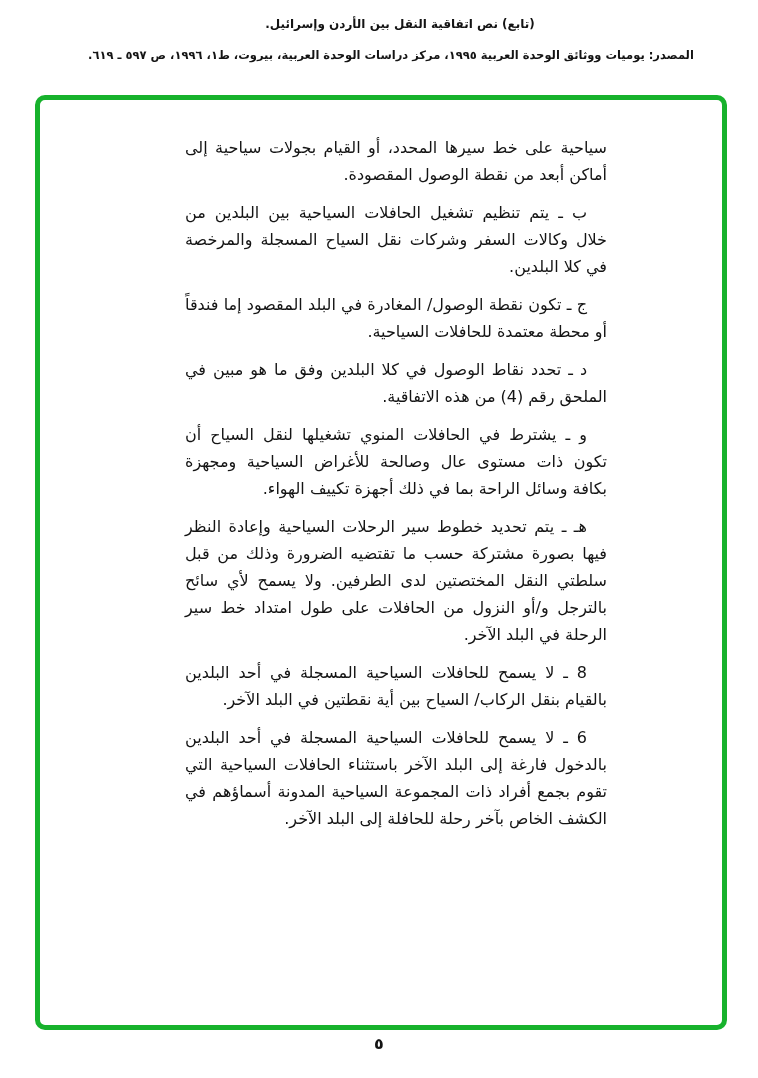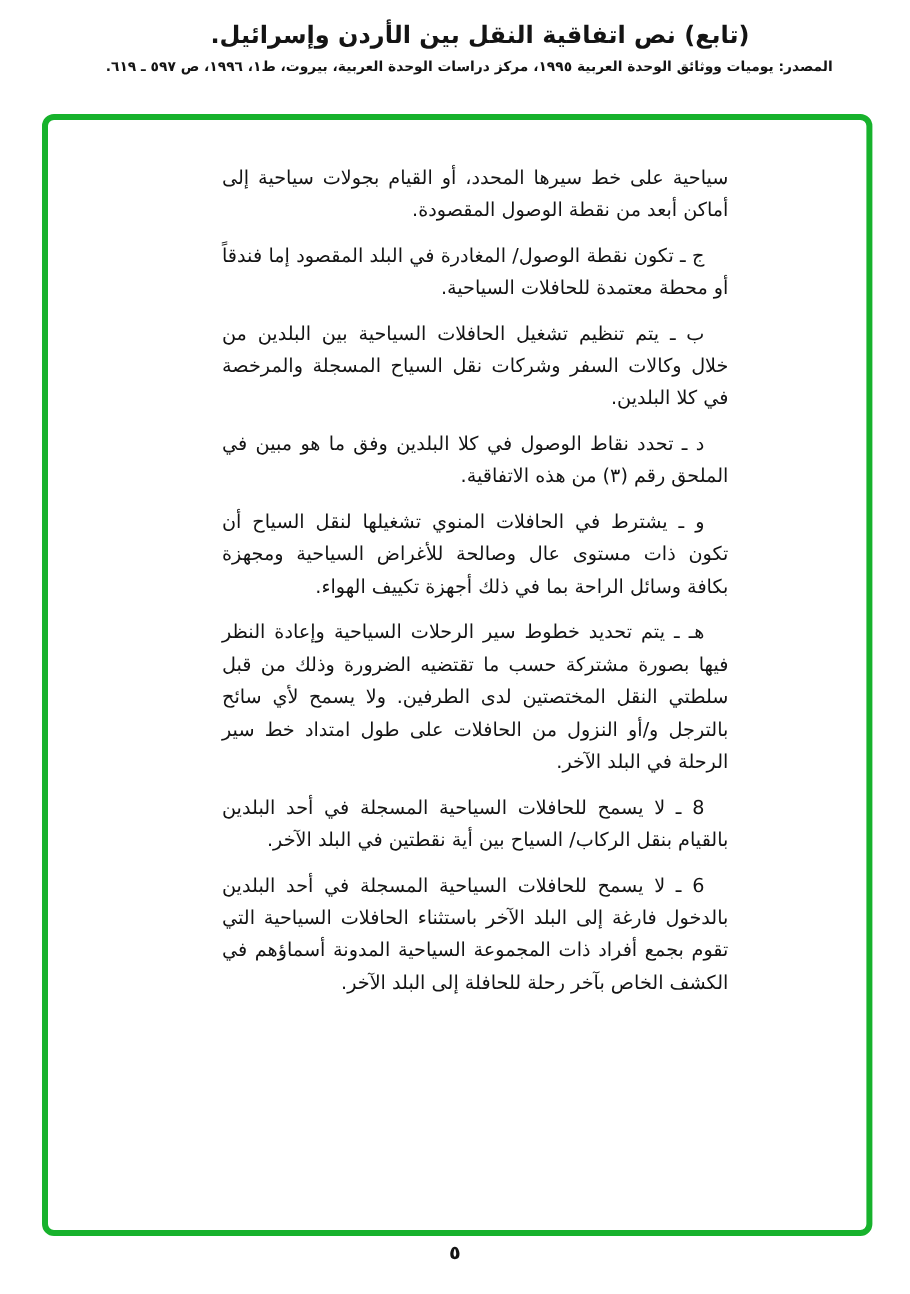--- a/index.html
+++ b/index.html
@@ -18,7 +18,7 @@
     direction: rtl;
     text-align: center;
     font-weight: bold;
-    font-size: 20px;
+    font-size: 12px;
     letter-spacing: 0.2px;
     padding-left: 42px;
   }

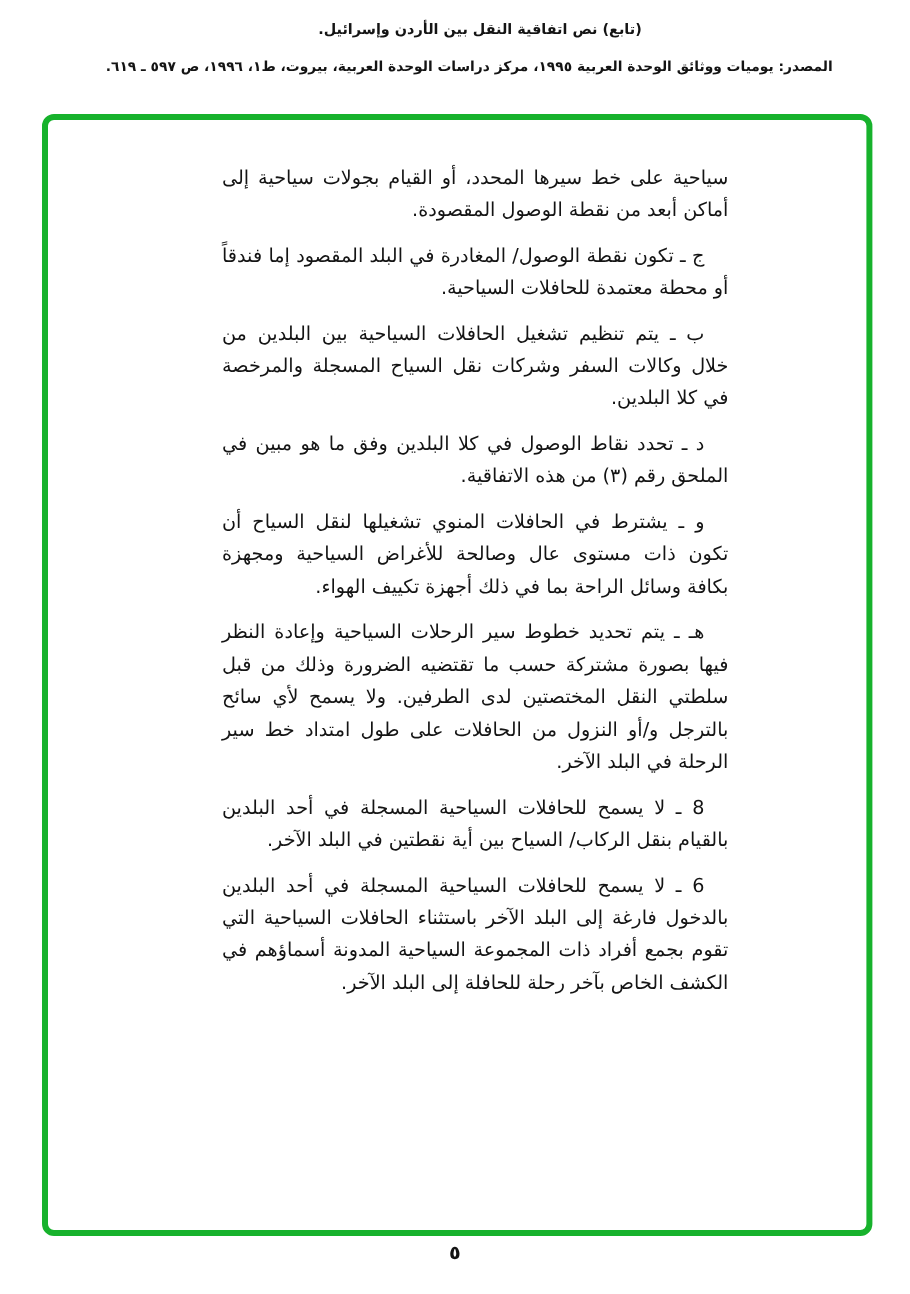--- a/index.html
+++ b/index.html
@@ -77,8 +77,8 @@
   <div class="green-box">
     <div class="text-col">
         <p>سياحية على خط سيرها المحدد، أو القيام بجولات سياحية إلى أماكن أبعد من نقطة الوصول المقصودة.</p>
+        <p>ب ـ يتم تنظيم تشغيل الحافلات السياحية بين البلدين من خلال وكالات السفر وشركات نقل السياح المسجلة والمرخصة في كلا البلدين.</p>
         <p>ج ـ تكون نقطة الوصول/ المغادرة في البلد المقصود إما فندقاً أو محطة معتمدة للحافلات السياحية.</p>
-        <p>ب ـ يتم تنظيم تشغيل الحافلات السياحية بين البلدين من خلال وكالات السفر وشركات نقل السياح المسجلة والمرخصة في كلا البلدين.</p>
         <p>د ـ تحدد نقاط الوصول في كلا البلدين وفق ما هو مبين في الملحق رقم (٣) من هذه الاتفاقية.</p>
         <p>و ـ يشترط في الحافلات المنوي تشغيلها لنقل السياح أن تكون ذات مستوى عال وصالحة للأغراض السياحية ومجهزة بكافة وسائل الراحة بما في ذلك أجهزة تكييف الهواء.</p>
         <p>هـ ـ يتم تحديد خطوط سير الرحلات السياحية وإعادة النظر فيها بصورة مشتركة حسب ما تقتضيه الضرورة وذلك من قبل سلطتي النقل المختصتين لدى الطرفين. ولا يسمح لأي سائح بالترجل و/أو النزول من الحافلات على طول امتداد خط سير الرحلة في البلد الآخر.</p>

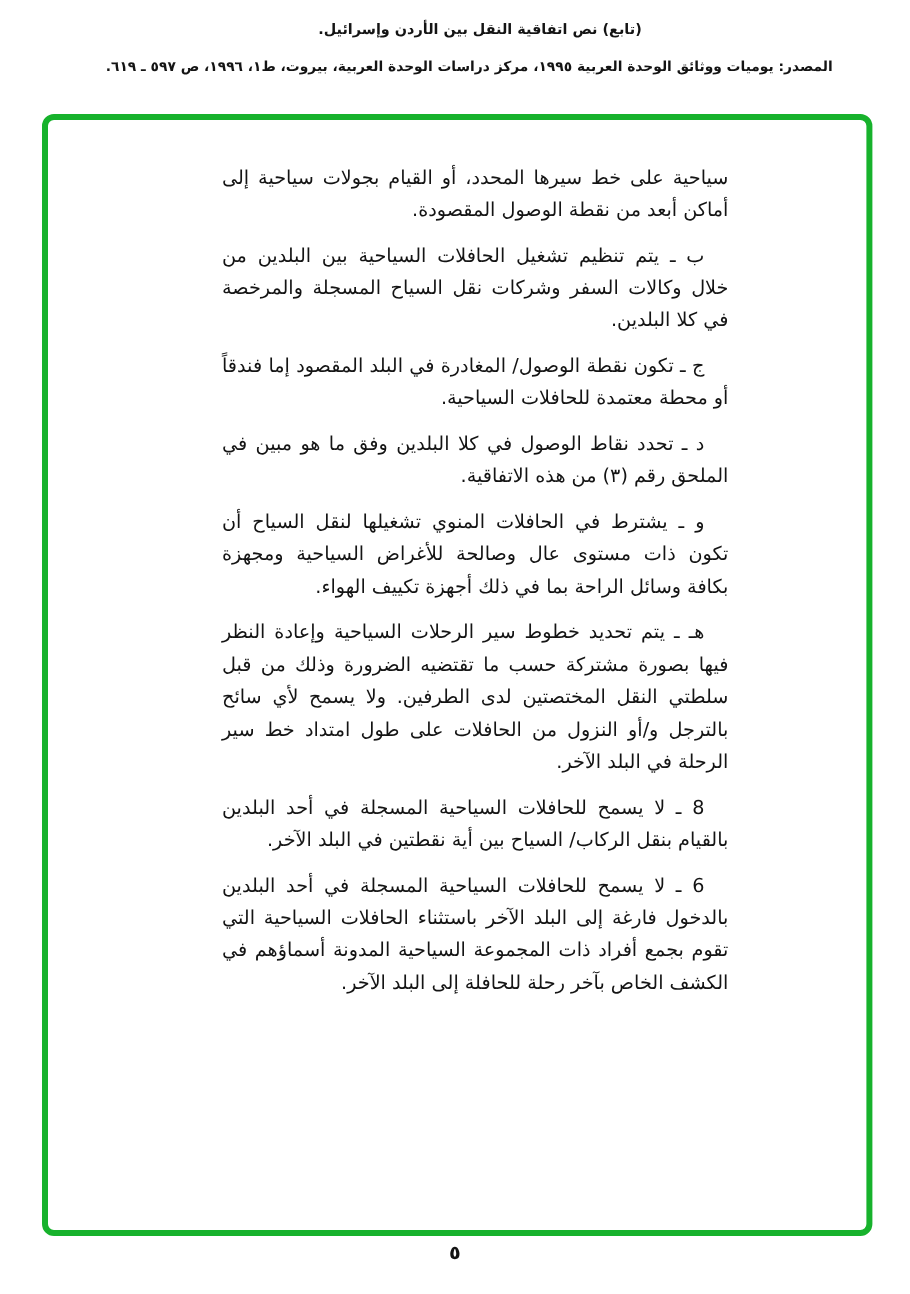--- a/index.html
+++ b/index.html
@@ -79,7 +79,7 @@
         <p>سياحية على خط سيرها المحدد، أو القيام بجولات سياحية إلى أماكن أبعد من نقطة الوصول المقصودة.</p>
         <p>ب ـ يتم تنظيم تشغيل الحافلات السياحية بين البلدين من خلال وكالات السفر وشركات نقل السياح المسجلة والمرخصة في كلا البلدين.</p>
         <p>ج ـ تكون نقطة الوصول/ المغادرة في البلد المقصود إما فندقاً أو محطة معتمدة للحافلات السياحية.</p>
-        <p>د ـ تحدد نقاط الوصول في كلا البلدين وفق ما هو مبين في الملحق رقم (٣) من هذه الاتفاقية.</p>
+        <p>د ـ تحدد نقاط الوصول في كلا البلدين وفق ما هو مبين في الملحق رقم (4) من هذه الاتفاقية.</p>
         <p>و ـ يشترط في الحافلات المنوي تشغيلها لنقل السياح أن تكون ذات مستوى عال وصالحة للأغراض السياحية ومجهزة بكافة وسائل الراحة بما في ذلك أجهزة تكييف الهواء.</p>
         <p>هـ ـ يتم تحديد خطوط سير الرحلات السياحية وإعادة النظر فيها بصورة مشتركة حسب ما تقتضيه الضرورة وذلك من قبل سلطتي النقل المختصتين لدى الطرفين. ولا يسمح لأي سائح بالترجل و/أو النزول من الحافلات على طول امتداد خط سير الرحلة في البلد الآخر.</p>
         <p>8 ـ لا يسمح للحافلات السياحية المسجلة في أحد البلدين بالقيام بنقل الركاب/ السياح بين أية نقطتين في البلد الآخر.</p>

